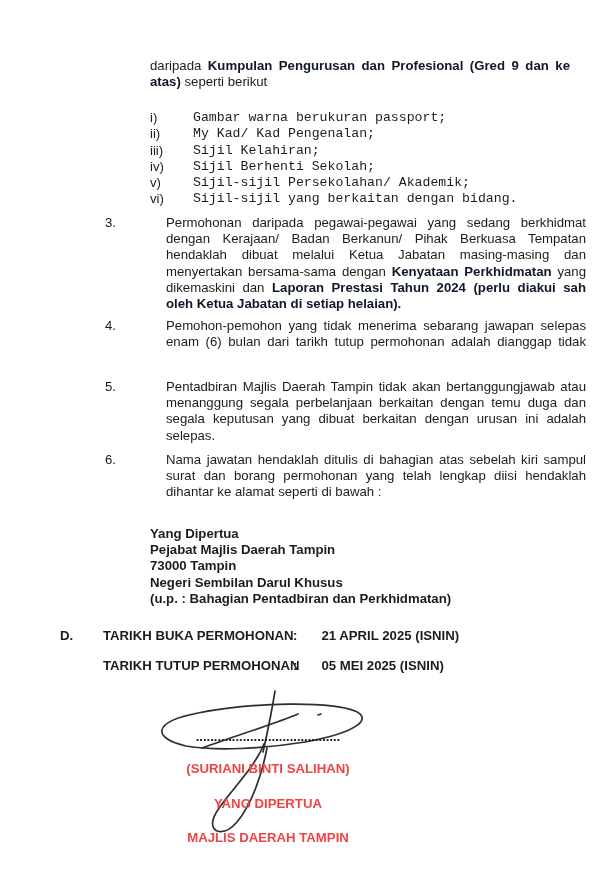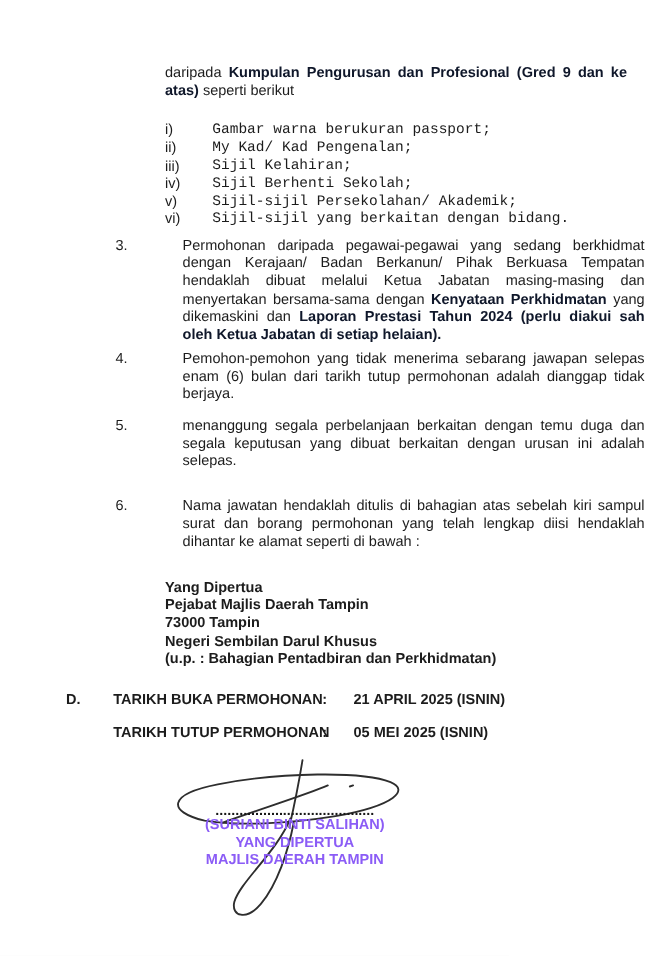--- a/index.html
+++ b/index.html
@@ -90,7 +90,6 @@
     <span class="num-body">
         <div class="jline"><span>Pemohon-pemohon yang tidak menerima sebarang jawapan selepas</span></div>
         <div class="jline"><span>enam (6) bulan dari tarikh tutup permohonan adalah dianggap tidak</span></div>
-        <div class="jline jlast"><span>berjaya.</span></div>
       </span>
   </div>
 

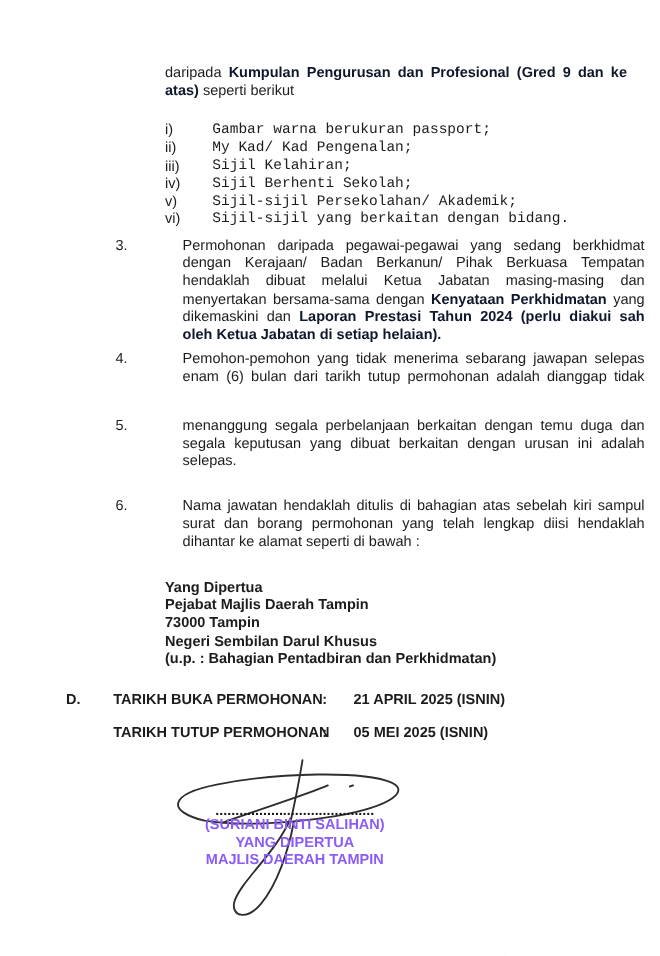--- a/index.html
+++ b/index.html
@@ -96,6 +96,7 @@
   <div class="abs num-item" style="left:105px;top:379px;">
     <span class="num-label">5.</span>
     <span class="num-body">
+        <div class="jline"><span>Pentadbiran Majlis Daerah Tampin tidak akan bertanggungjawab atau</span></div>
         <div class="jline"><span>menanggung segala perbelanjaan berkaitan dengan temu duga dan</span></div>
         <div class="jline"><span>segala keputusan yang dibuat berkaitan dengan urusan ini adalah</span></div>
         <div class="jline jlast"><span>selepas.</span></div>

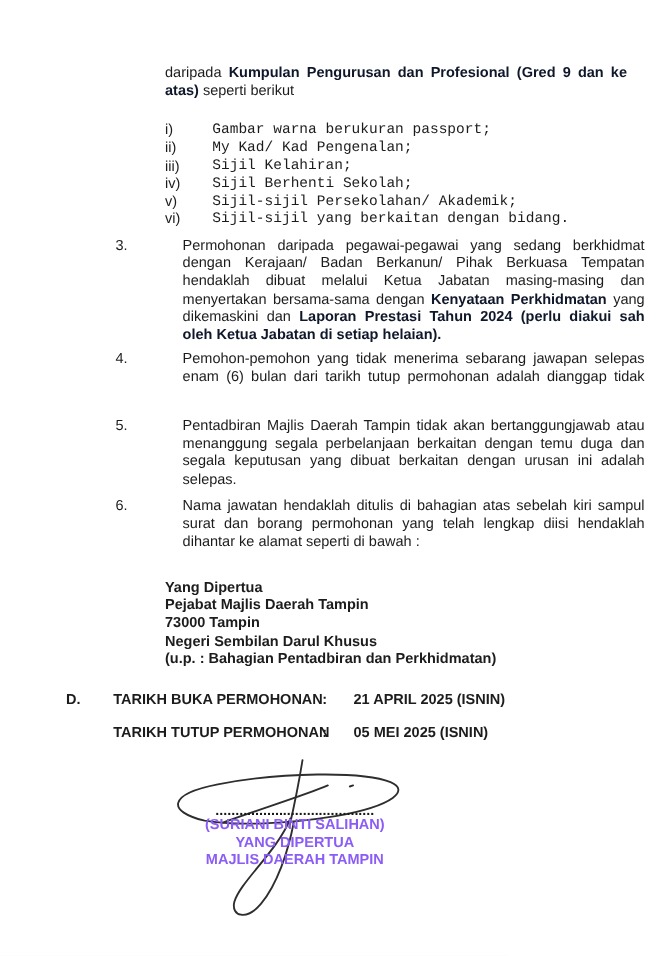--- a/index.html
+++ b/index.html
@@ -33,7 +33,7 @@
   
   .sig-block{width:250px;text-align:center;font-weight:bold;}
   .sig-dots{line-height:11px;letter-spacing:0px;font-size:13px;color:#181818;}
-  .sig-line{line-height:15.6px;color:#8b5cf6;}
+  .sig-line{line-height:15.6px;color:#ef4444;margin-top:19px;}
   svg.scribble{stroke:#2e2e2e;fill:none;stroke-width:1.7;stroke-linecap:round;}
 </style>
 </head>

